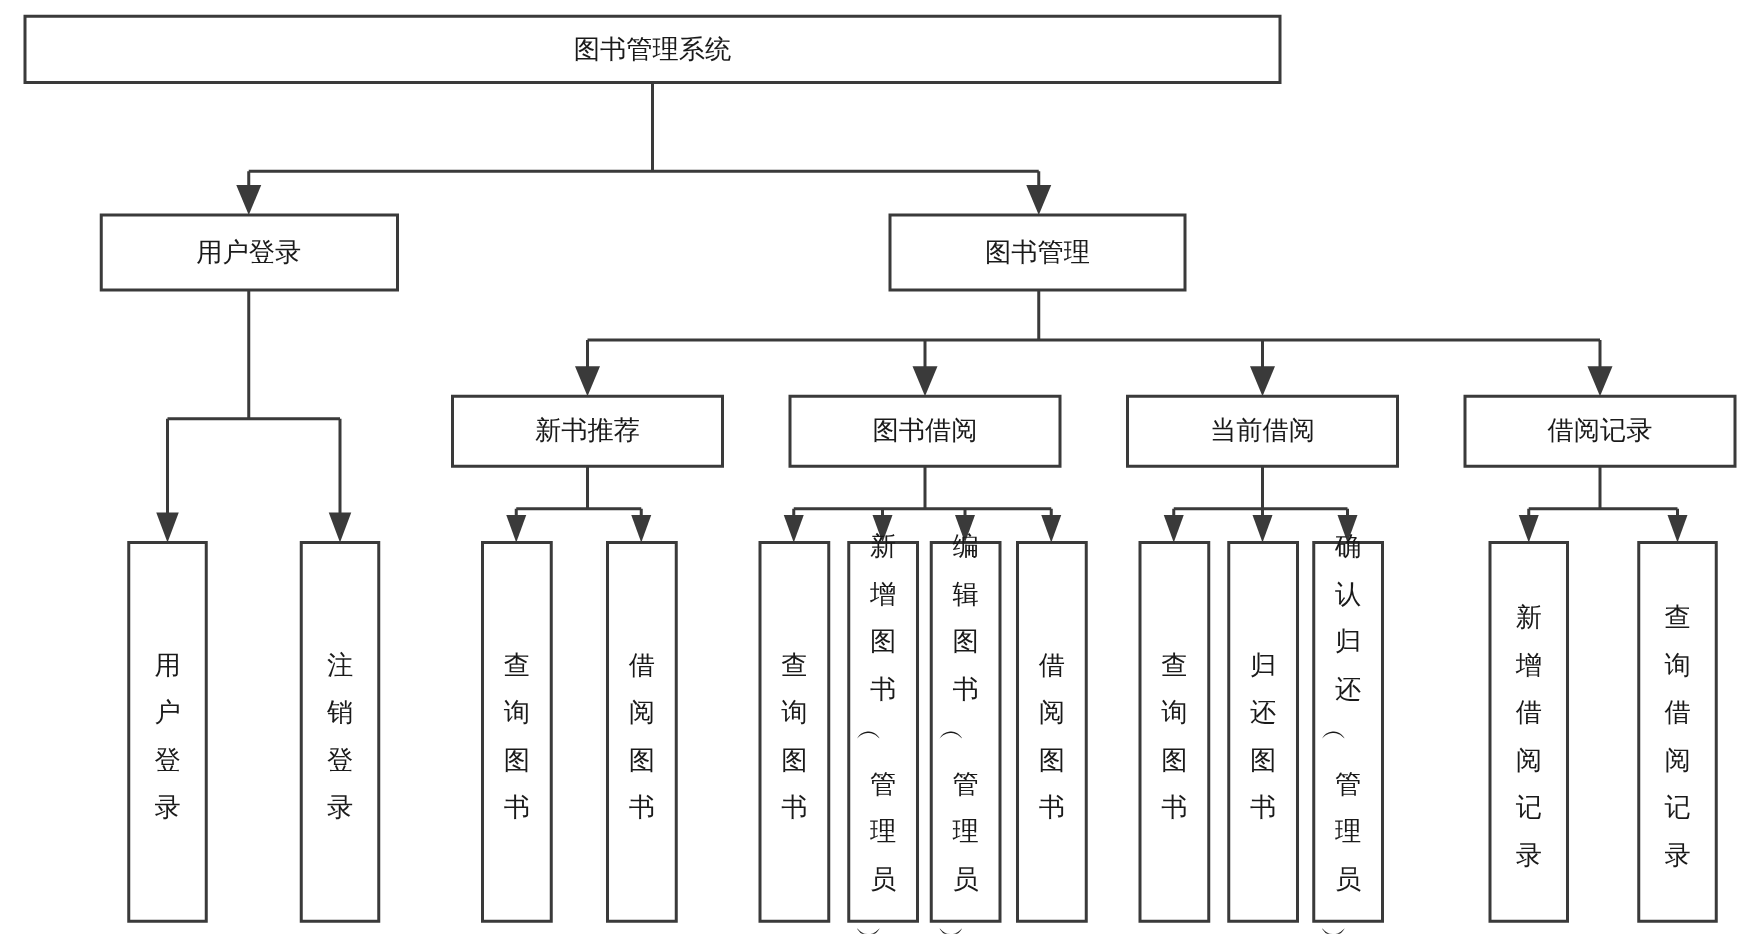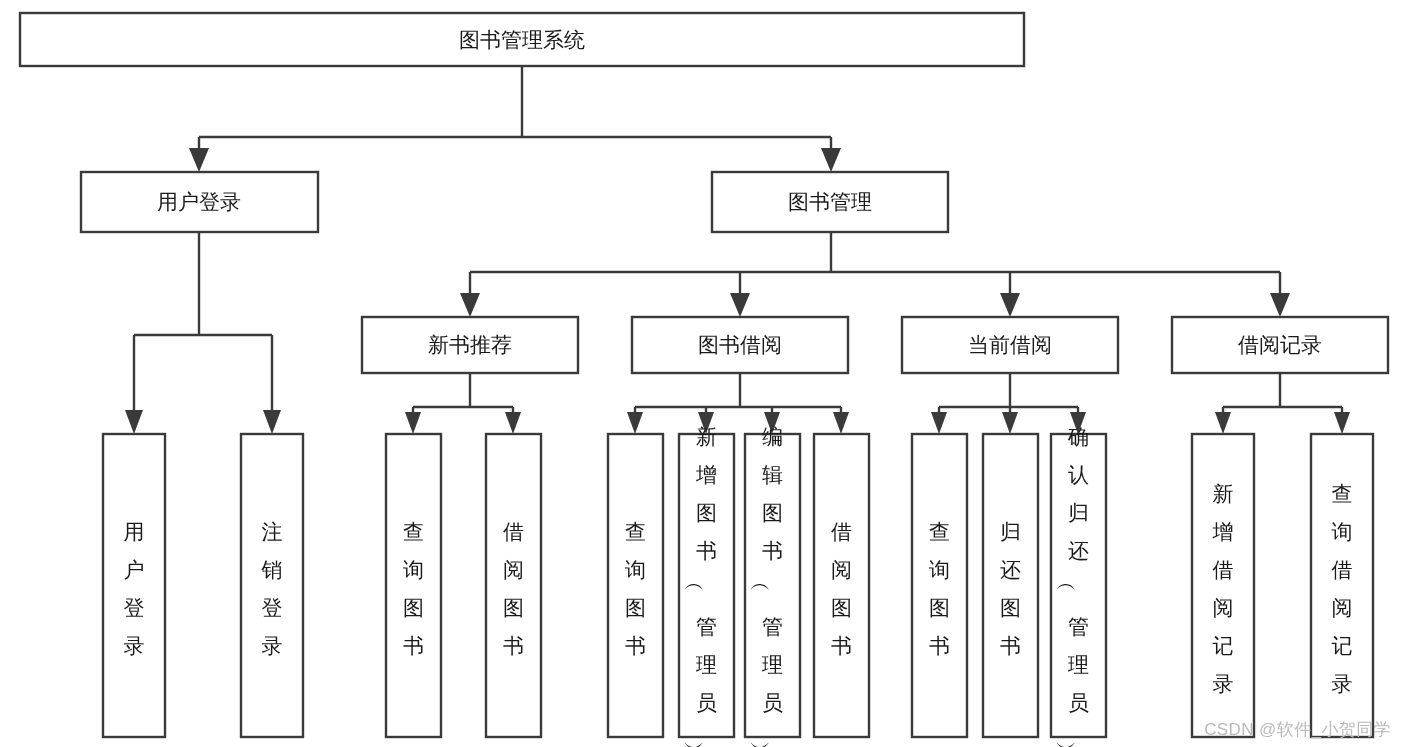--- a/index.html
+++ b/index.html
@@ -202,7 +202,6 @@
 
   </svg>
 
-  <div class="watermark-text">CSDN @软件_小贺同学</div>
 
 </div>
 

